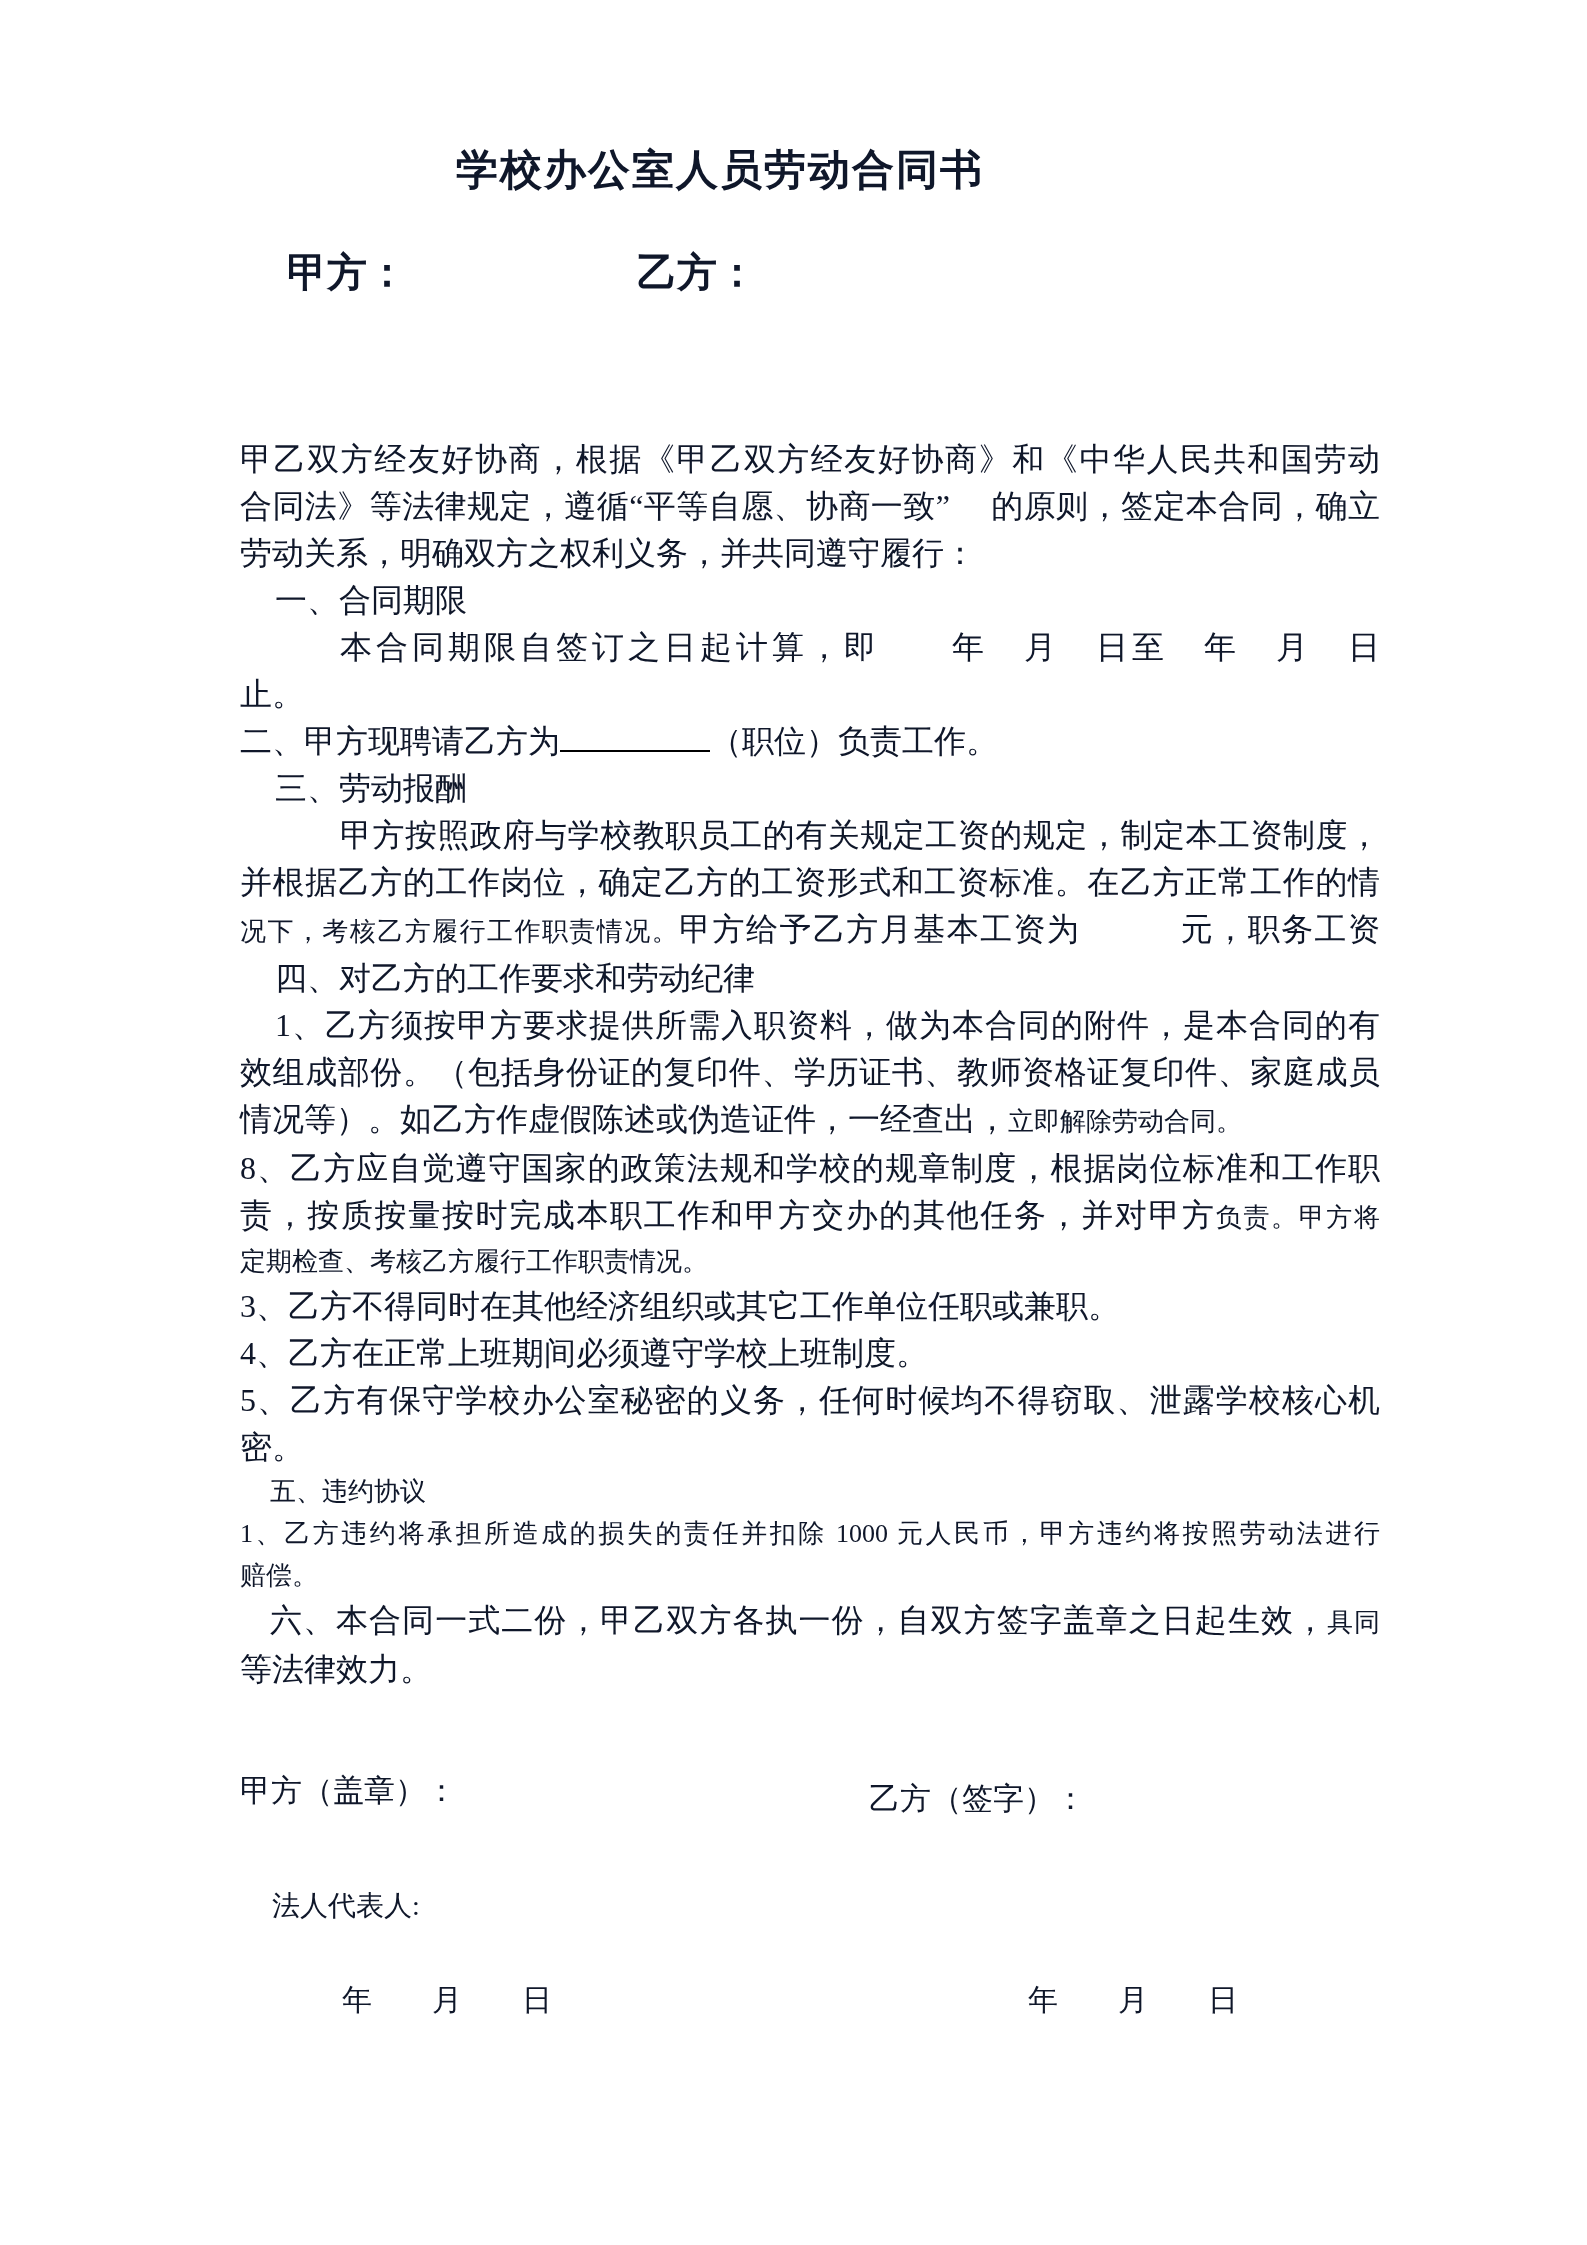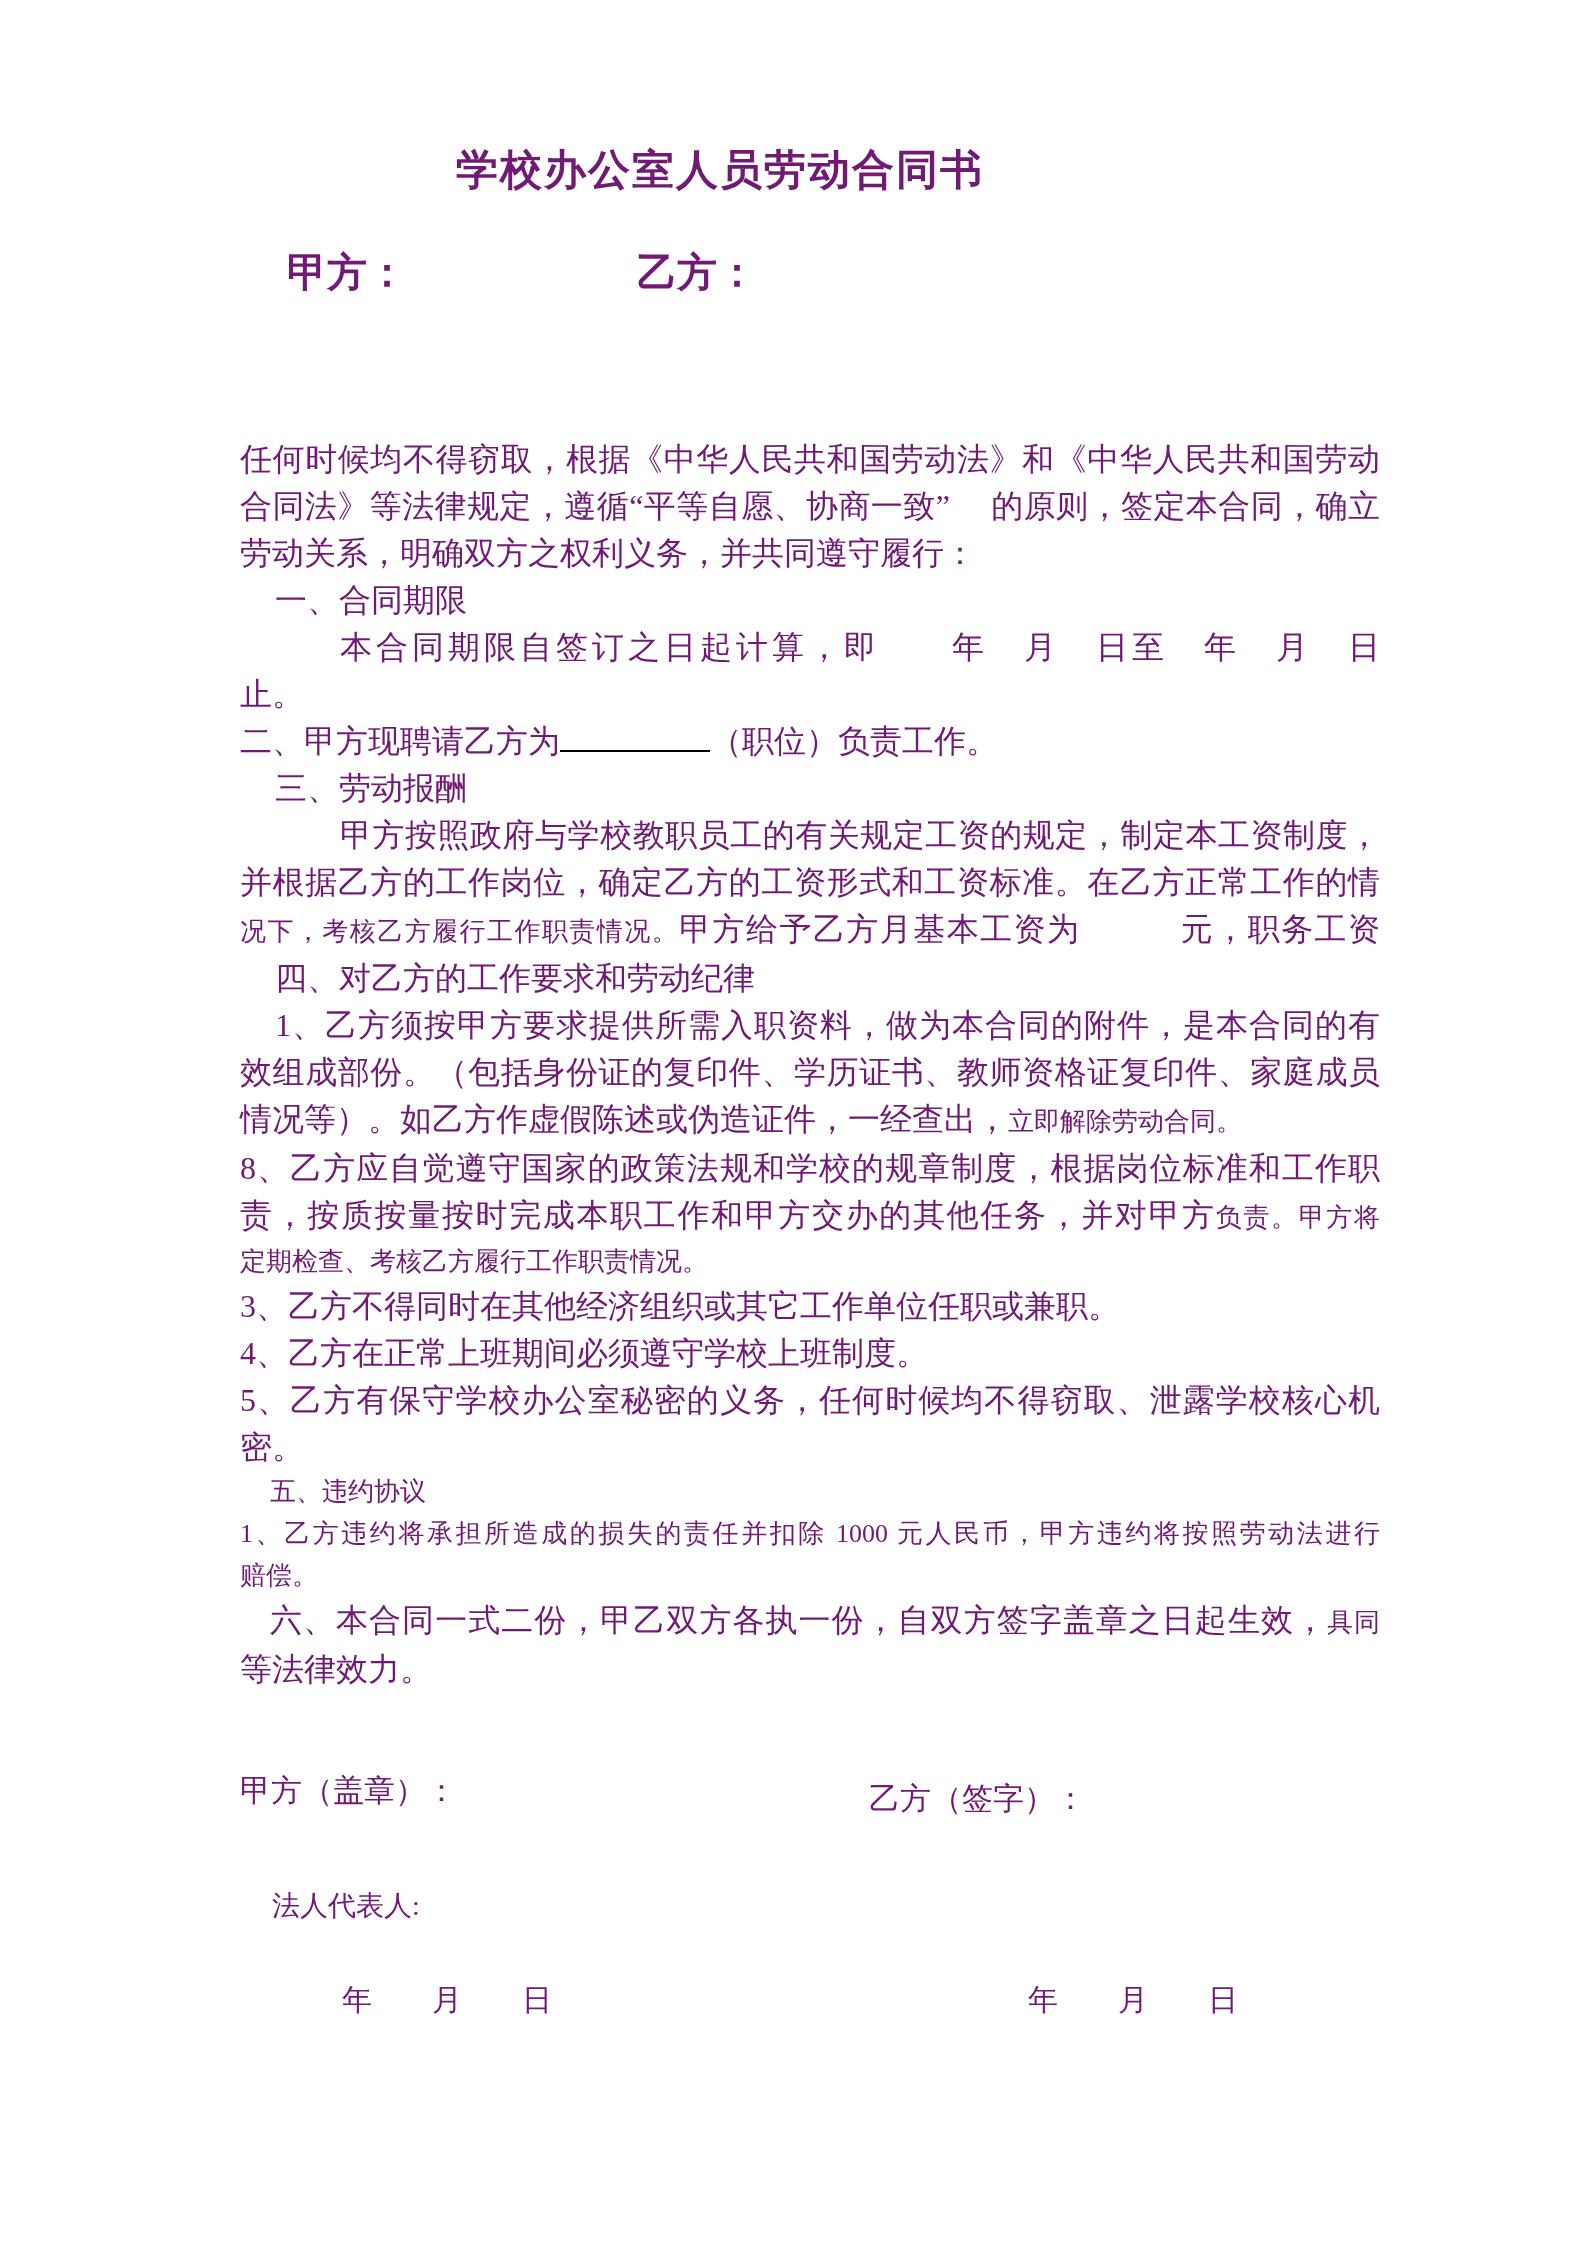--- a/index.html
+++ b/index.html
@@ -9,7 +9,7 @@
     width: 1587px;
     height: 2245px;
     background: #ffffff;
-    color: #701a75;
+    color: #0f172a;
     font-family: "Liberation Serif", "DejaVu Serif", serif;
     overflow: hidden;
   }

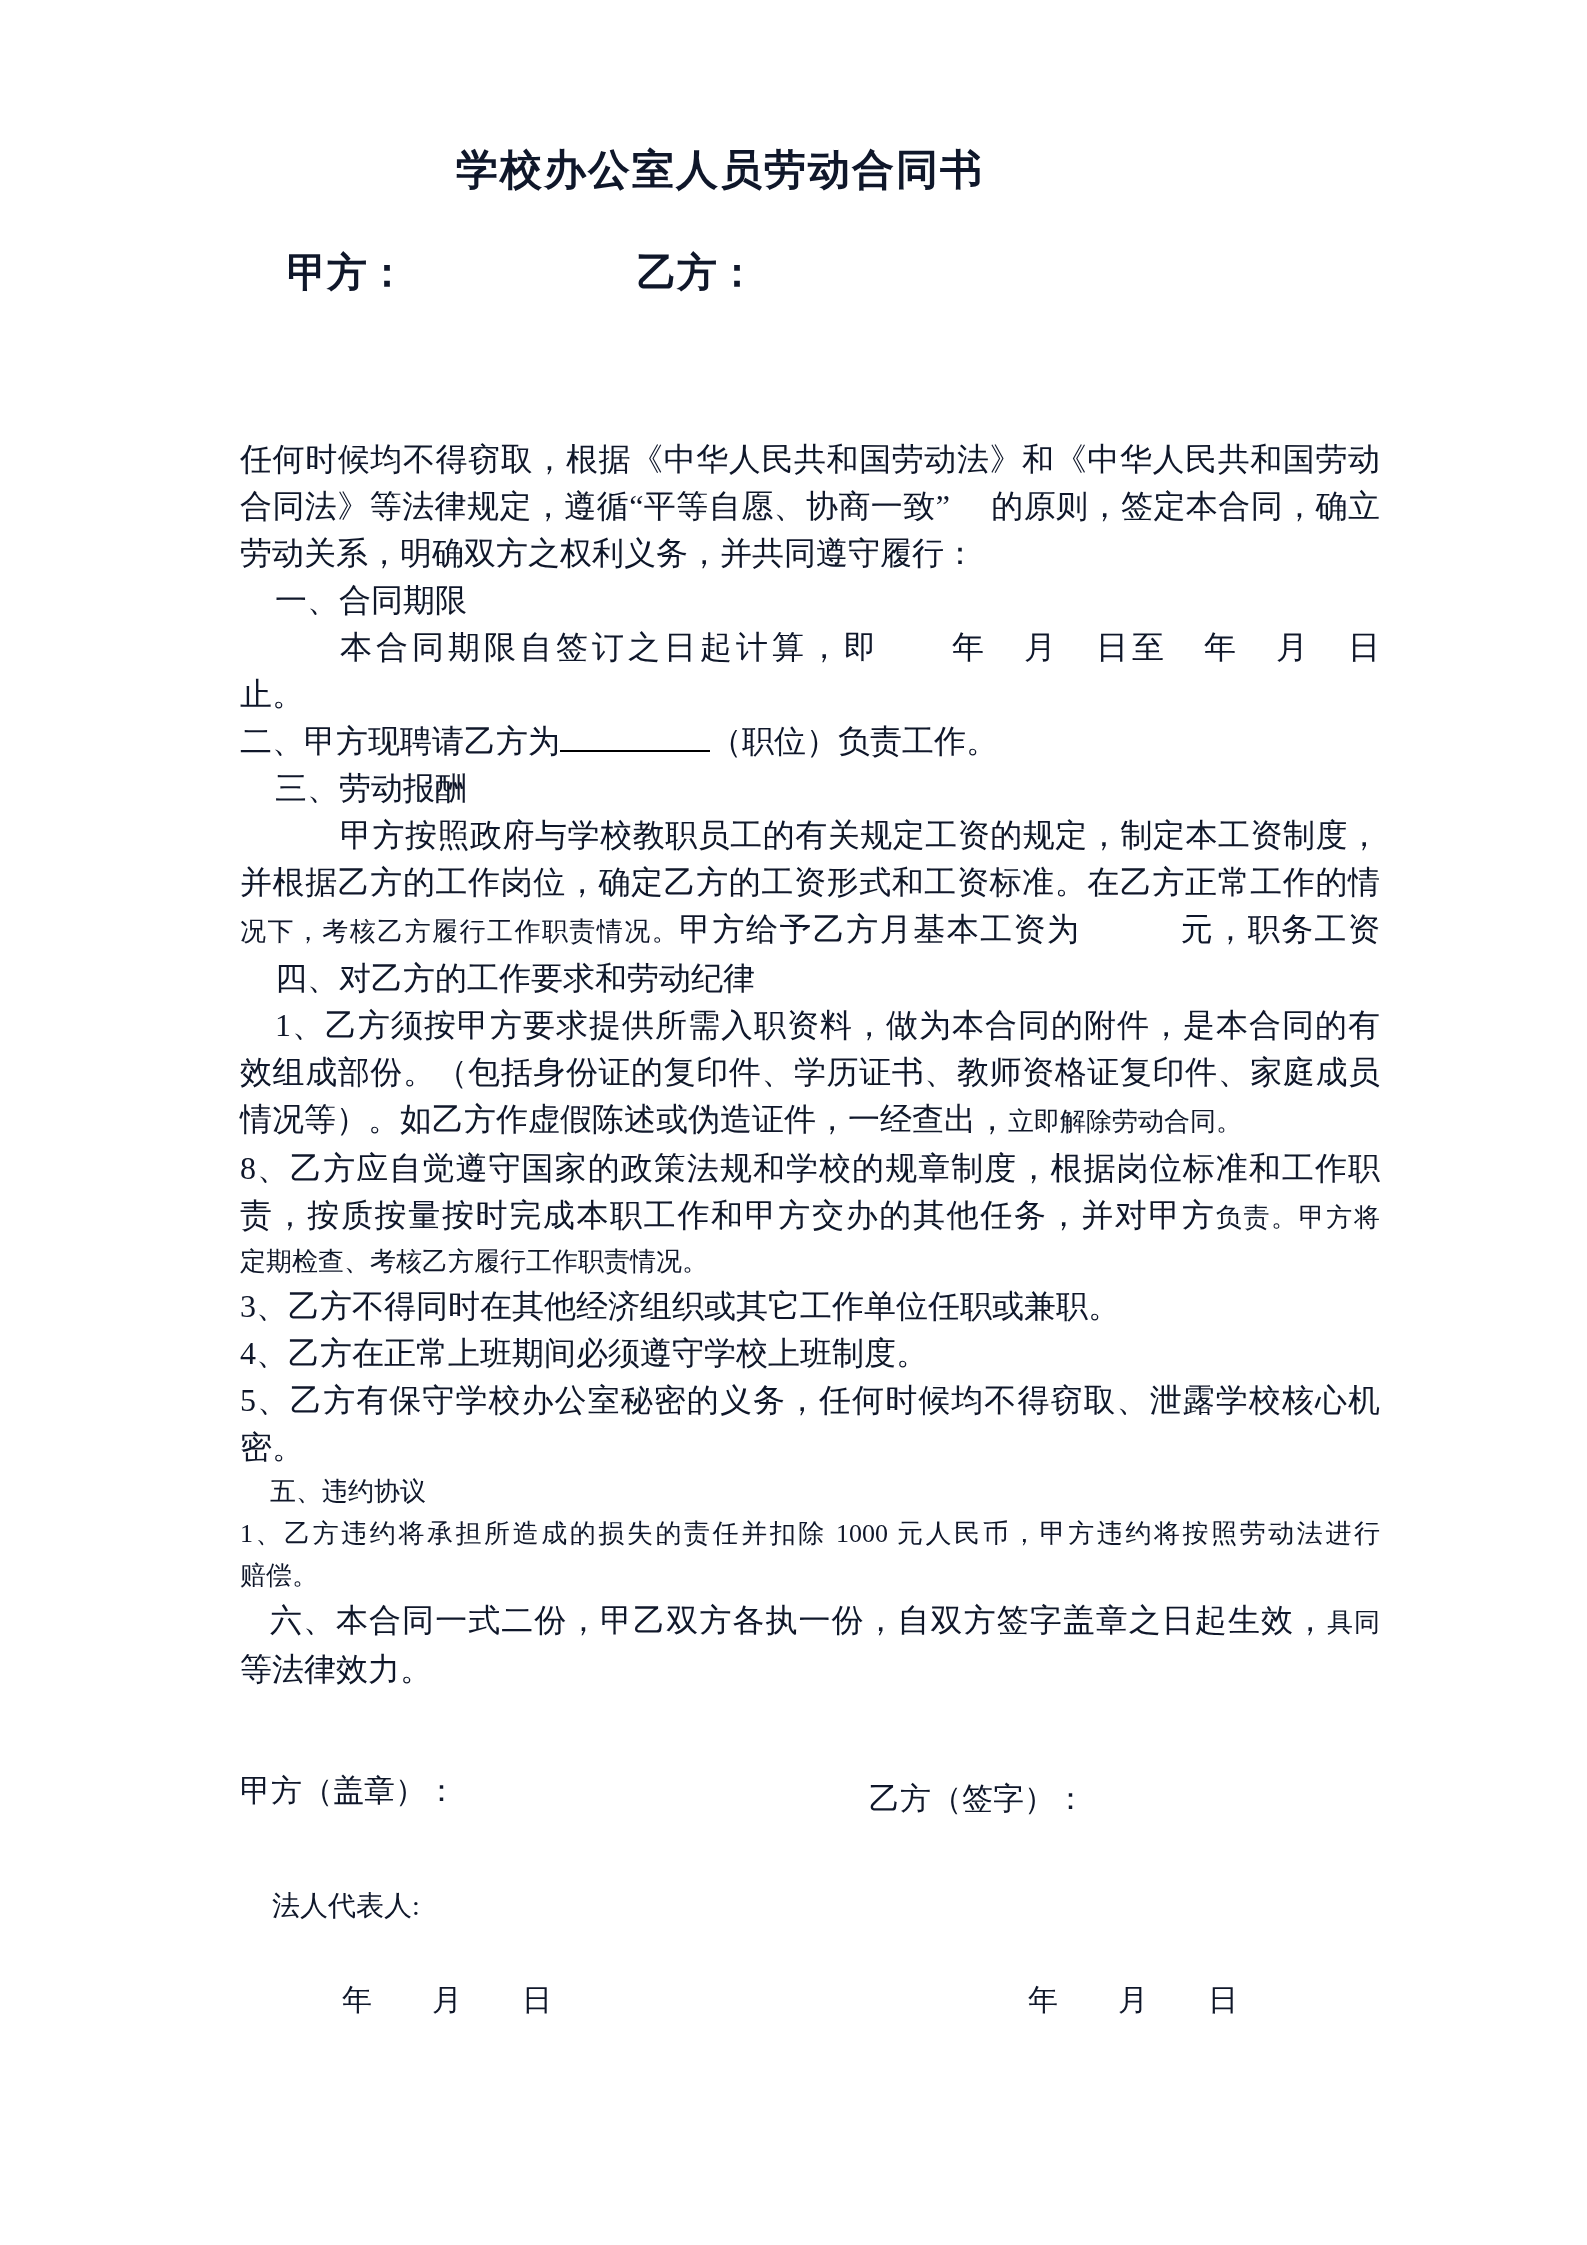--- a/index.html
+++ b/index.html
@@ -94,7 +94,7 @@
     </div>
 
     <div class="body-block">
-      <p class="ln j">任何时候均不得窃取，根据《中华人民共和国劳动法》和《中华人民共和国劳动</p>
+      <p class="ln j">甲乙双方经友好协商，根据《甲乙双方经友好协商》和《中华人民共和国劳动</p>
       <p class="ln j">合同法》等法律规定，遵循“平等自愿、协商一致”　 的原则，签定本合同，确立</p>
       <p class="ln">劳动关系，明确双方之权利义务，并共同遵守履行：</p>
 

